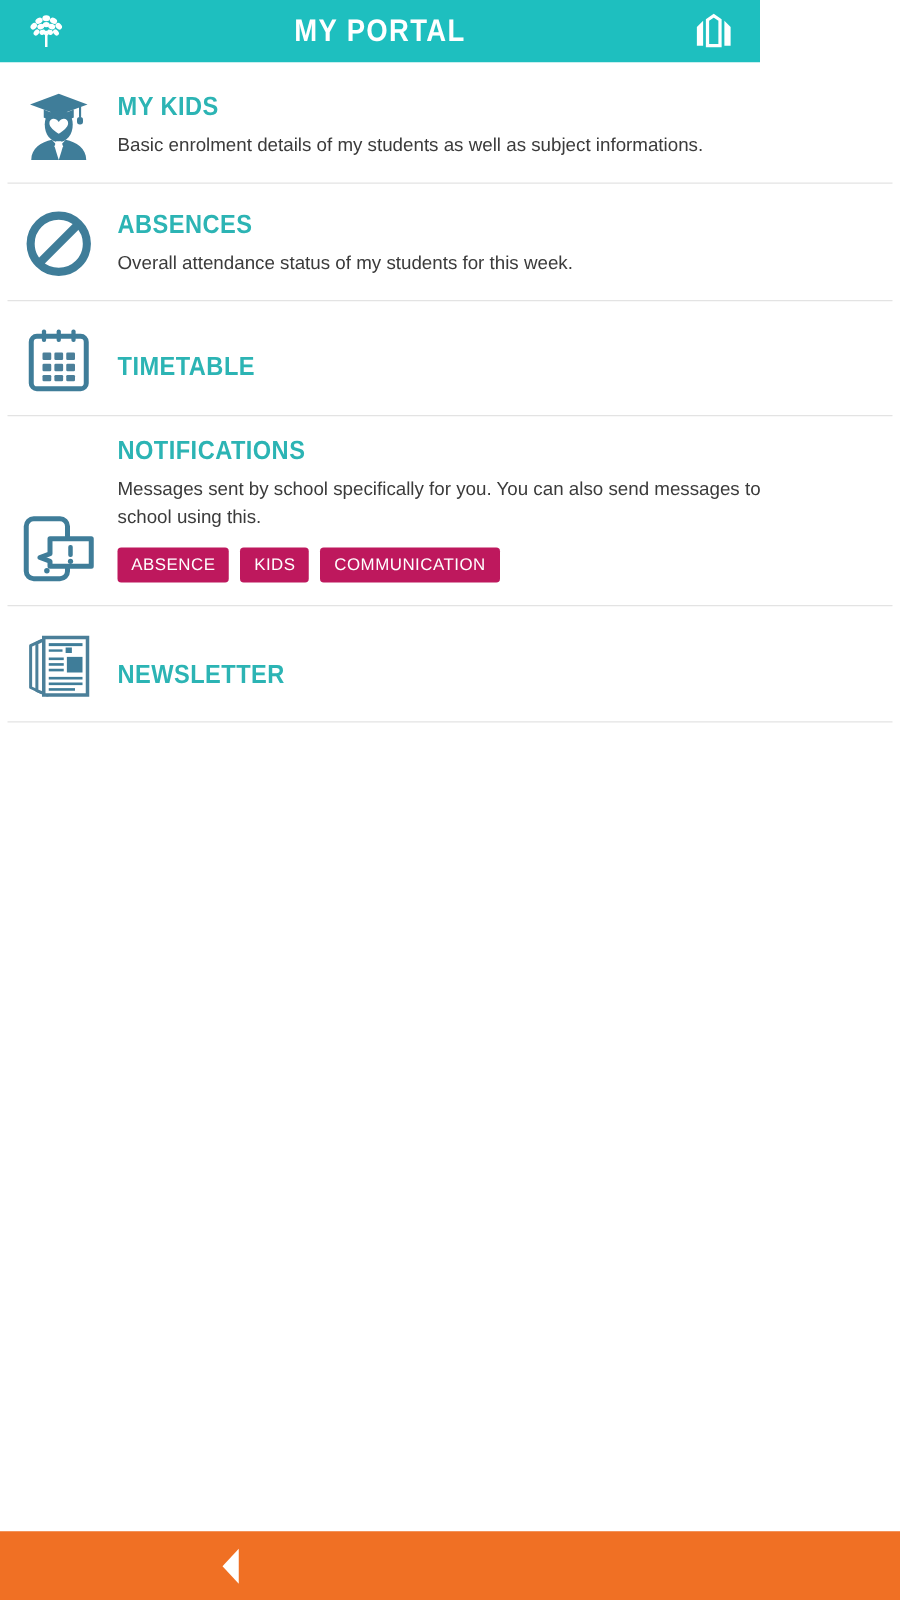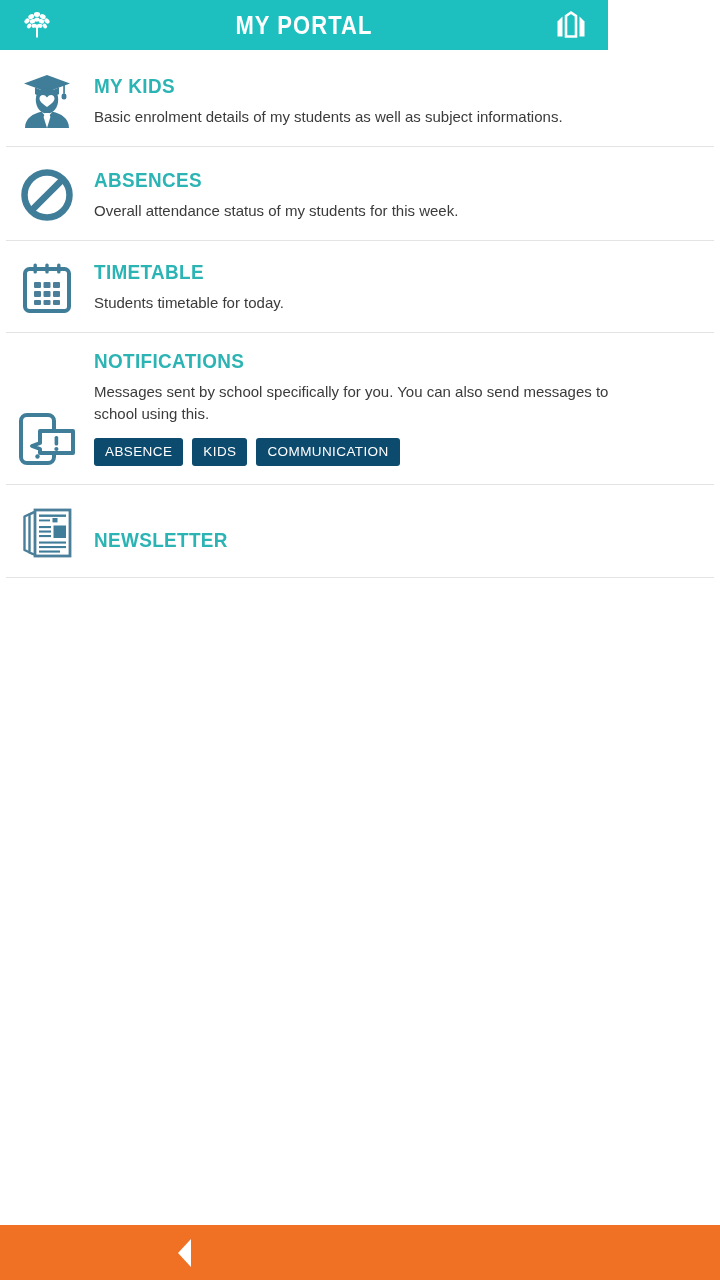--- a/index.html
+++ b/index.html
@@ -265,7 +265,6 @@
     </div>
     <div class="row-body">
       <div class="row-title">TIMETABLE</div>
-      <p class="row-desc">Students timetable for today.</p>
     </div>
   </div>
 

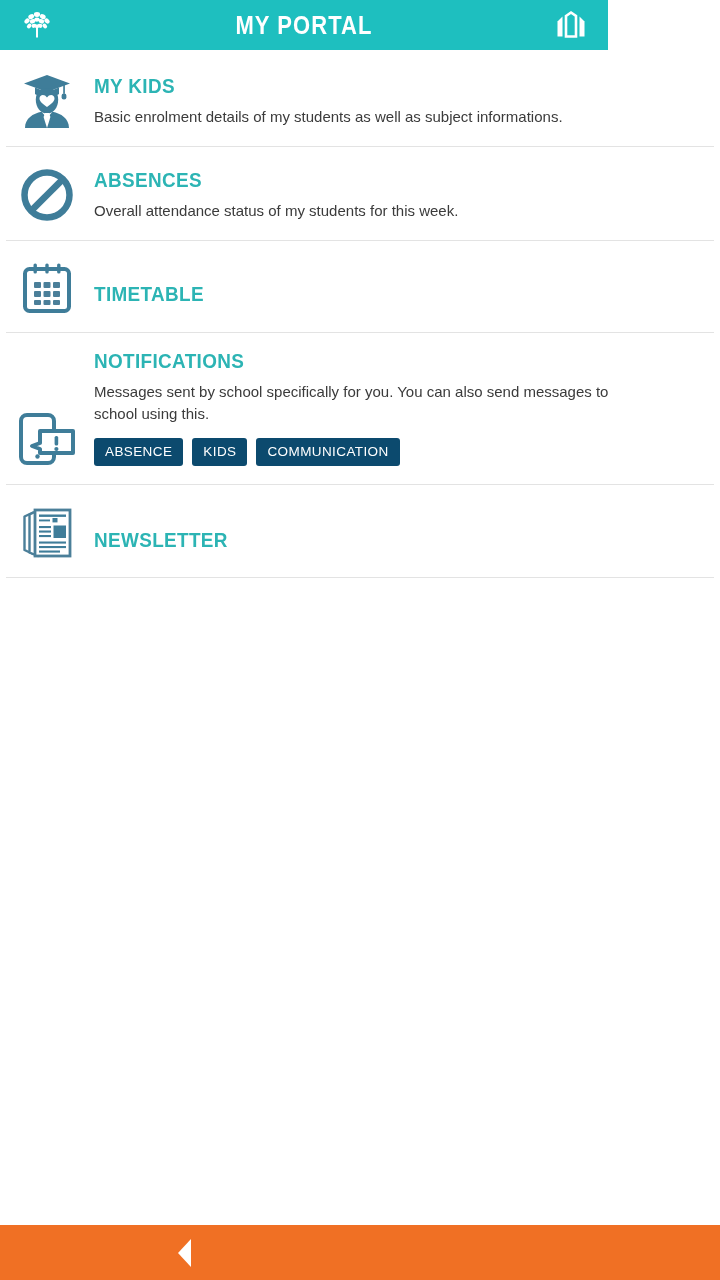--- a/index.html
+++ b/index.html
@@ -120,7 +120,7 @@
     margin-top: 13px;
   }
   .tag {
-    background: #0c4a6e;
+    background: #be185d;
     color: #ffffff;
     border: none;
     border-radius: 3px;

